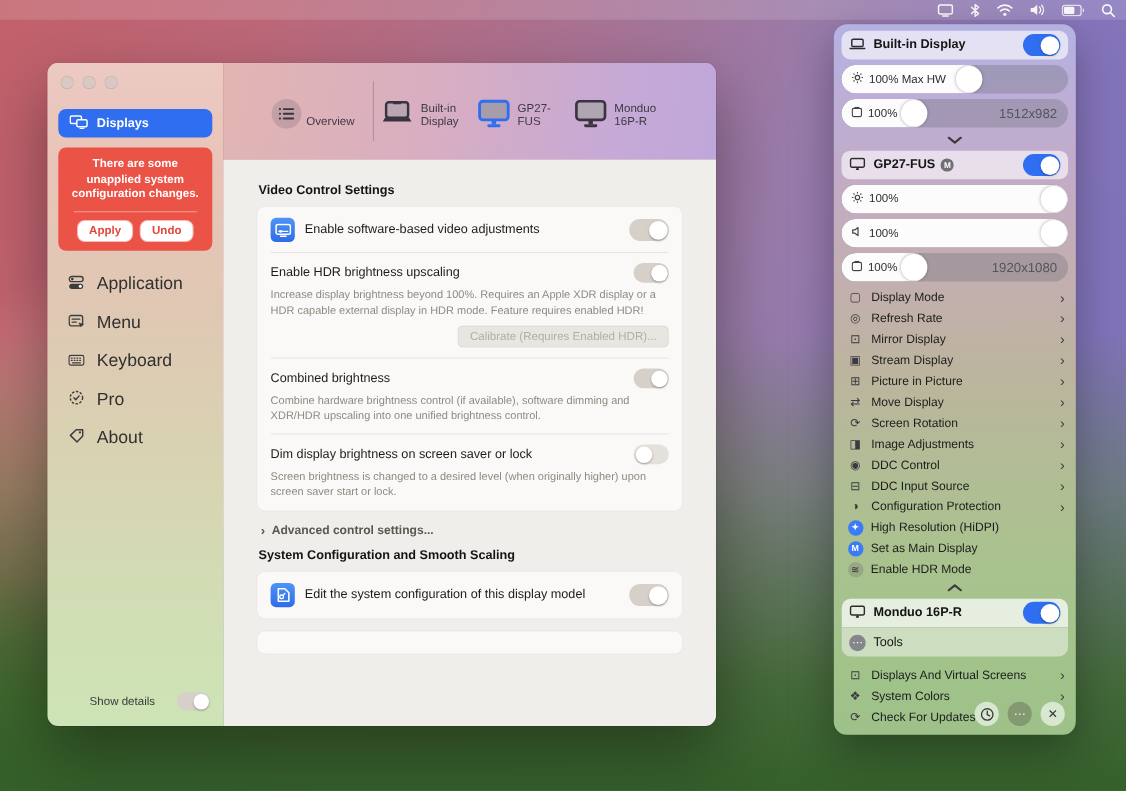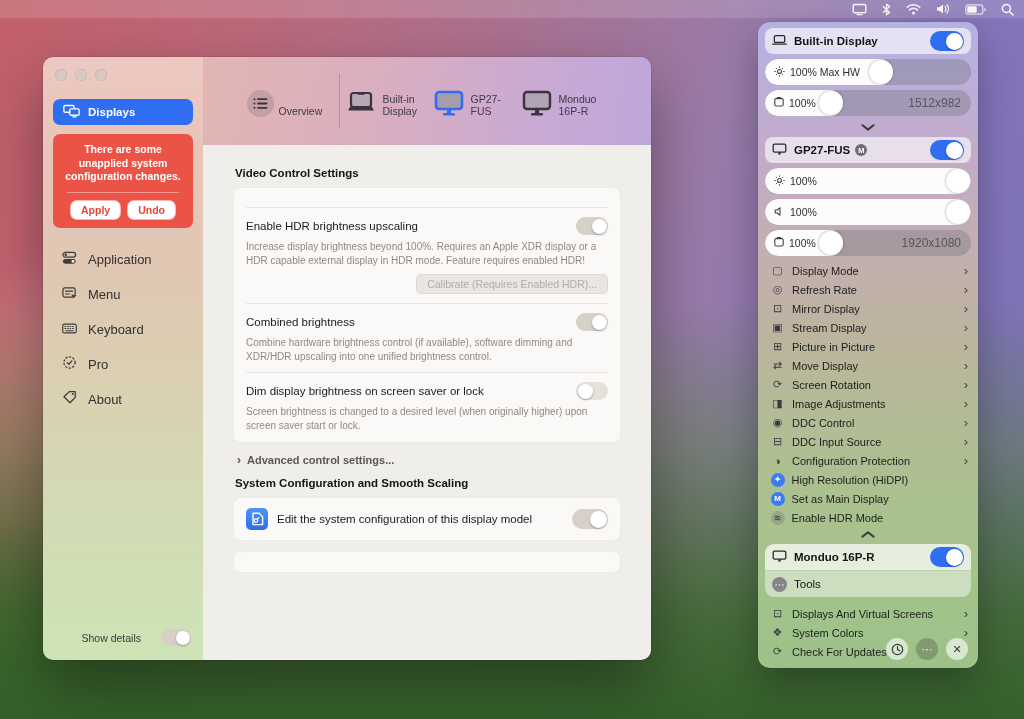--- a/index.html
+++ b/index.html
@@ -289,6 +289,20 @@
       <div class="sechead">Video Control Settings</div>
 
       <div class="card">
+        <div class="crow">
+          <span class="blueic">
+            <svg width="15" height="13" viewBox="0 0 15 13">
+                <rect x="1" y="1" width="13" height="9" rx="1.6" fill="none" stroke="#fff" stroke-width="1.4"></rect>
+                <path d="M3 7.4h9" stroke="#fff" stroke-width="1.2"></path>
+                <circle cx="5" cy="7.4" r="1.2" fill="#fff"></circle>
+                <path d="M4.5 11.8h6" stroke="#fff" stroke-width="1.3"></path>
+              </svg>
+          </span>
+          <span class="ctitle">Enable software-based video adjustments</span>
+          <span class="tg std gray on">
+              <span class="knob"></span>
+            </span>
+        </div>
         <div class="csep"></div>
 
         <div class="crow">

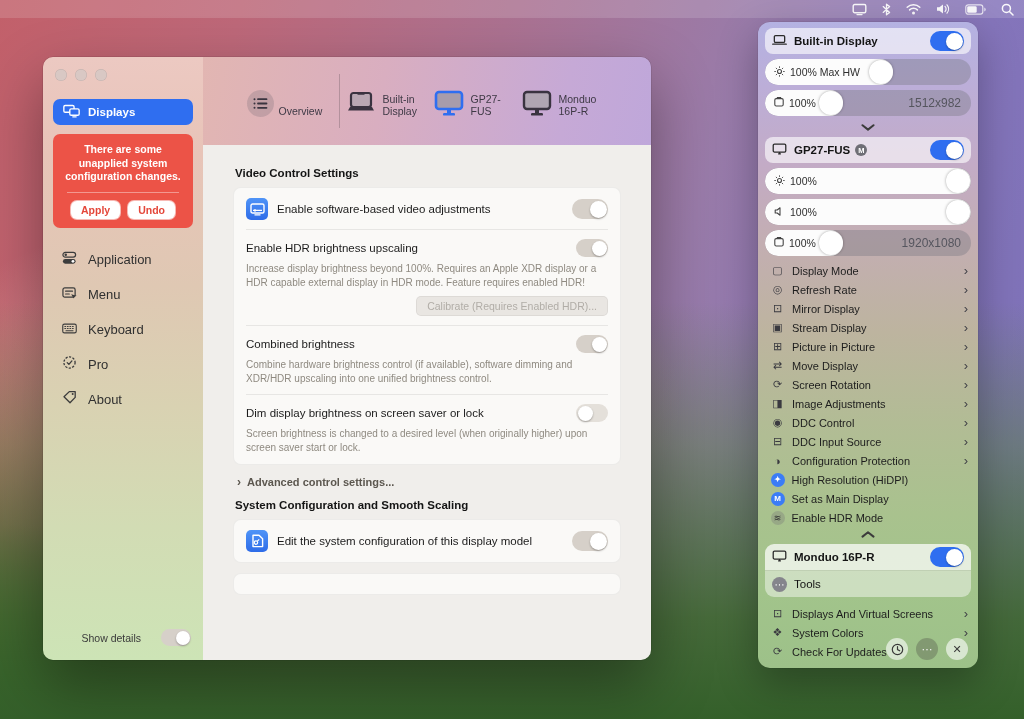--- a/index.html
+++ b/index.html
@@ -34,7 +34,7 @@
   .wbtn{background:#fff;color:#e4473a;font-weight:bold;font-size:10.5px;border:none;border-radius:6px;
     padding:3px 10px;box-shadow:0 0 0 1px rgba(255,255,255,.6);}
   .sb-items{margin-top:14px;}
-  .sb-item{display:flex;align-items:center;gap:11px;height:35px;padding-left:9px;font-size:13px;color:#303030;}
+  .sb-item{display:flex;align-items:center;gap:11px;height:35px;padding-left:9px;font-size:16px;color:#303030;}
   .sb-item svg{flex:none;}
   .showdetails{position:absolute;left:0;right:12px;bottom:14px;display:flex;align-items:center;justify-content:flex-end;gap:20px;
     font-size:10.5px;color:#3a3a3a;}

